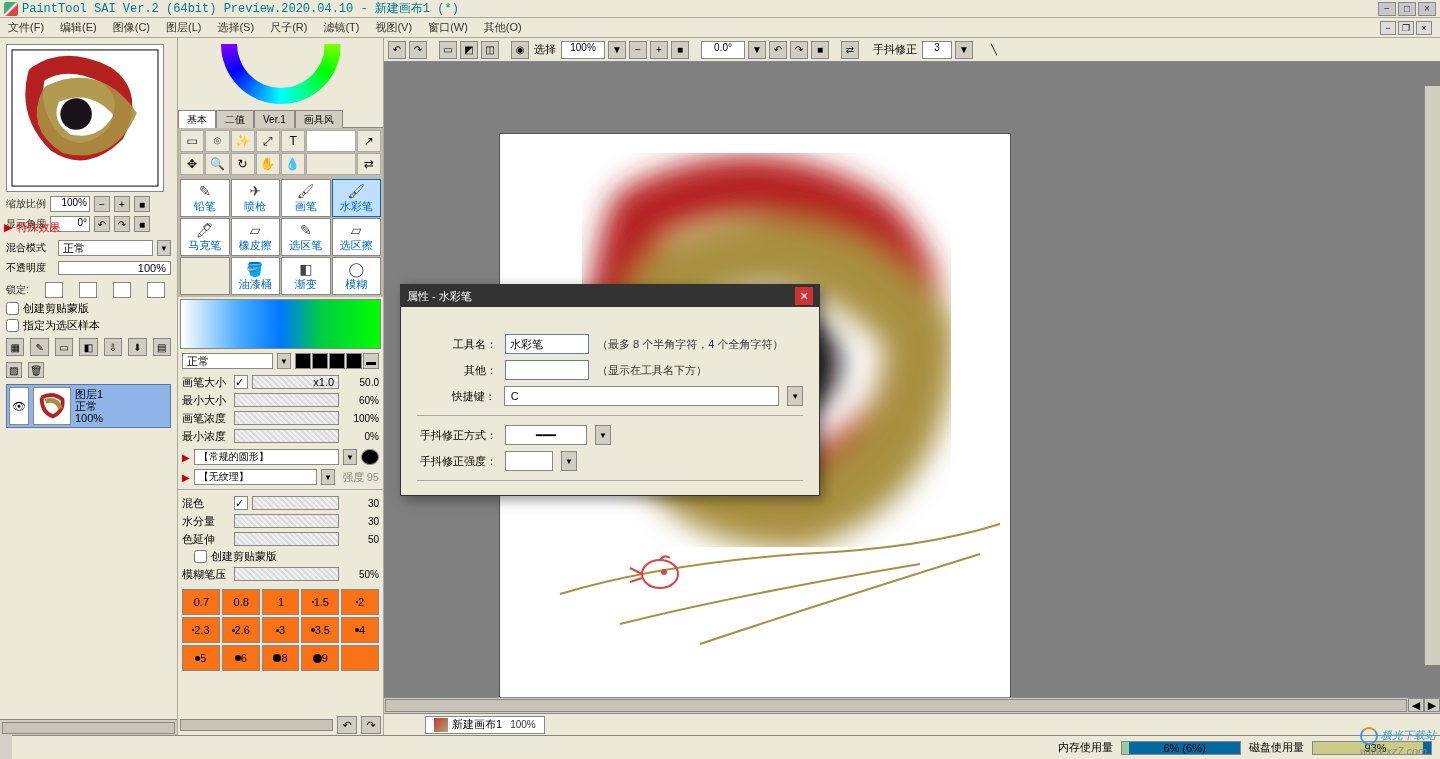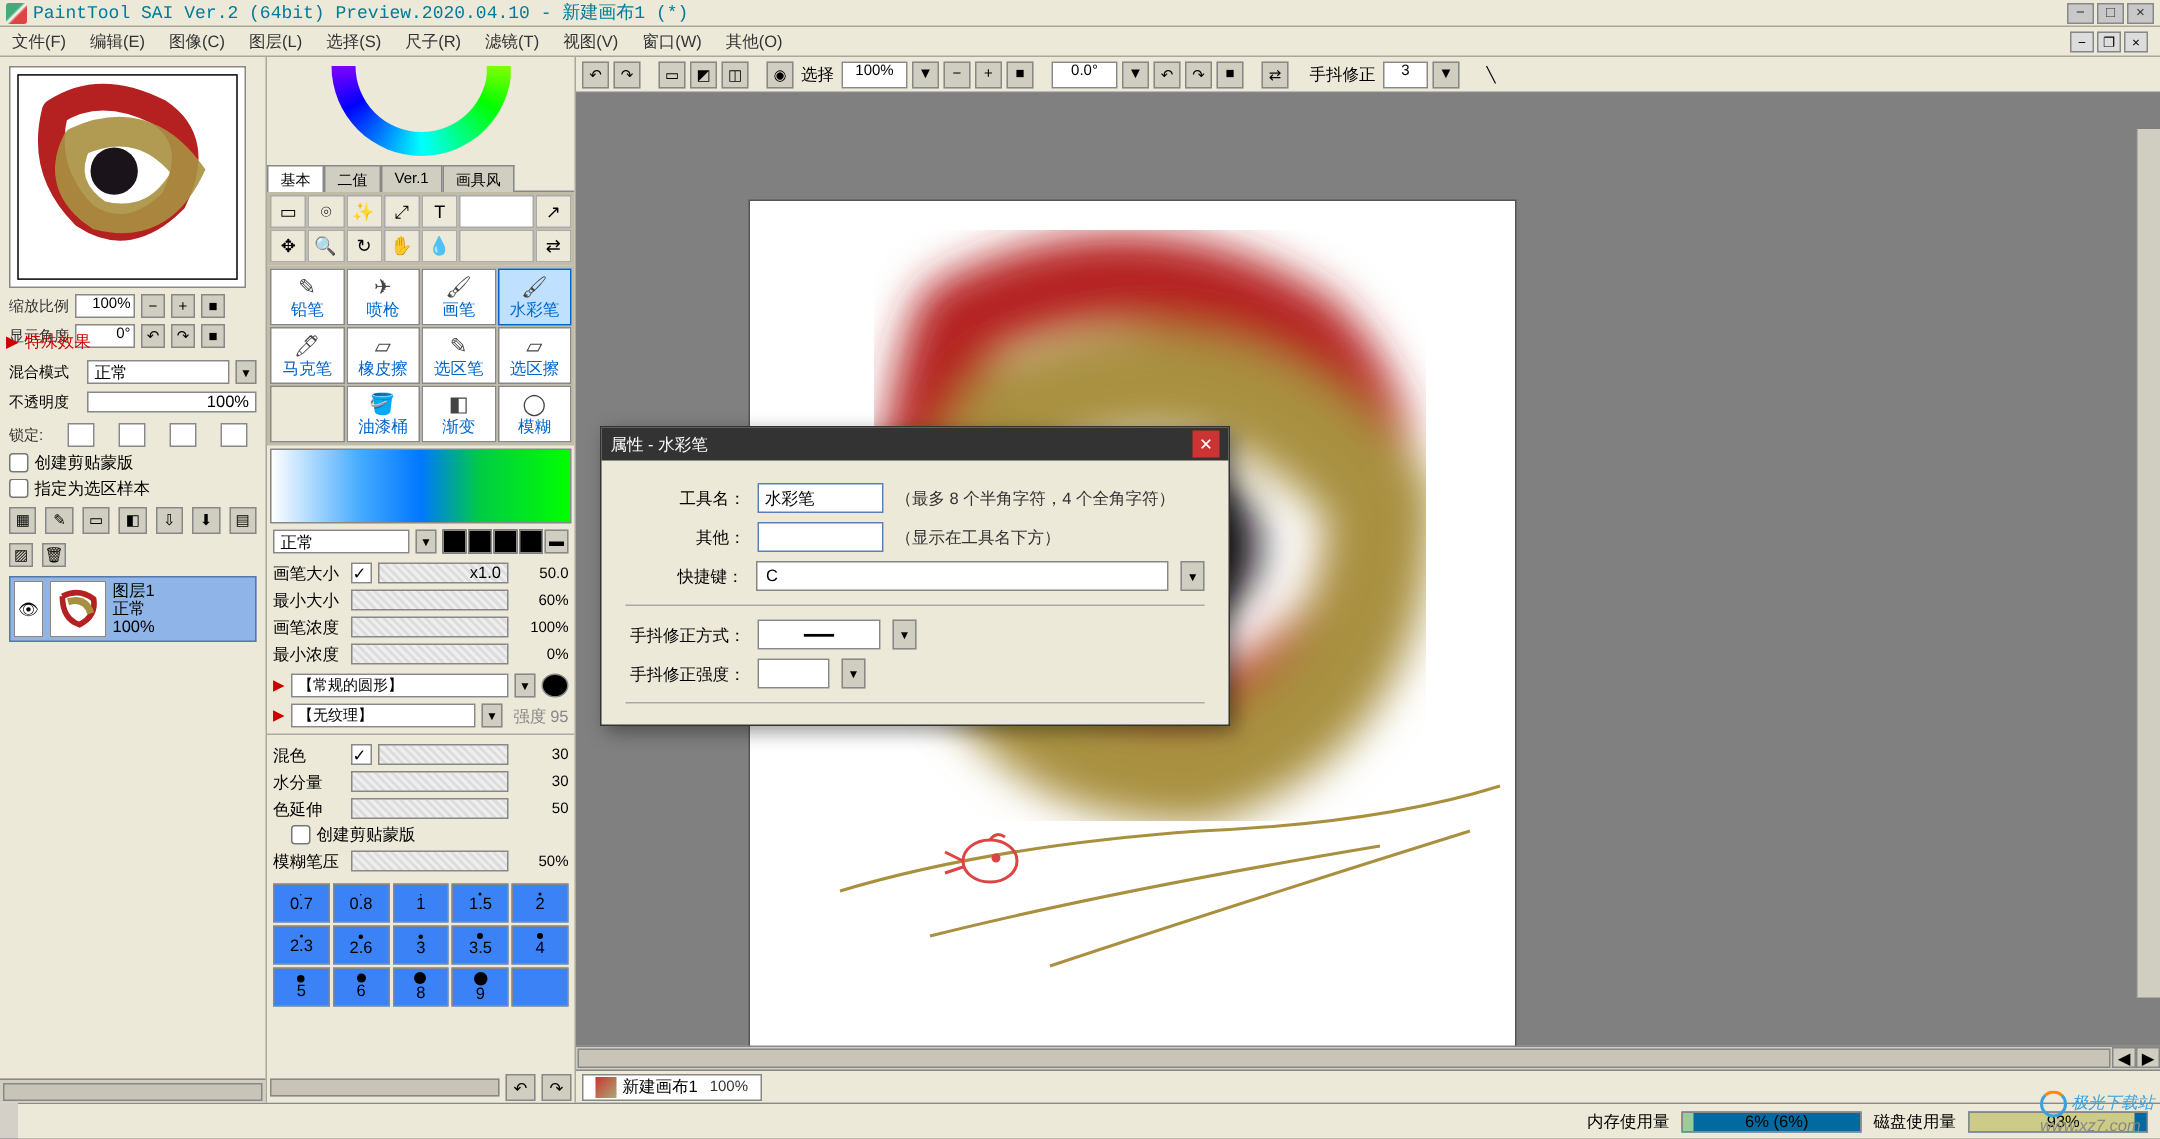--- a/index.html
+++ b/index.html
@@ -137,7 +137,7 @@
 .dialog { position:absolute; left:400px; top:284px; width:420px; background:#ece9d8; border:1px solid #333; box-shadow: 4px 4px 12px rgba(0,0,0,0.4); z-index:100;}
 .dialog .dtitle { height:22px; background:#333; color:#fff; display:flex; align-items:center; padding:0 6px; font-size:12px; }
 .dialog .dclose { margin-left:auto; width:18px; height:18px; background:#cc3333; color:#fff; display:flex; align-items:center; justify-content:center; font-size:11px; cursor:pointer; }
-.dialog .dbody { padding:12px 16px 8px 16px; }
+.dialog .dbody { padding:24px 16px 8px 16px; }
 .dialog .drow { display:flex; align-items:center; height:26px; gap:8px; }
 .dialog .dlbl { width:80px; text-align:right; font-size:11px; }
 .dialog .dinput { width:84px; height:20px; background:#fff; border:1px solid #5a7fb8; padding:0 4px; font-size:11px; }

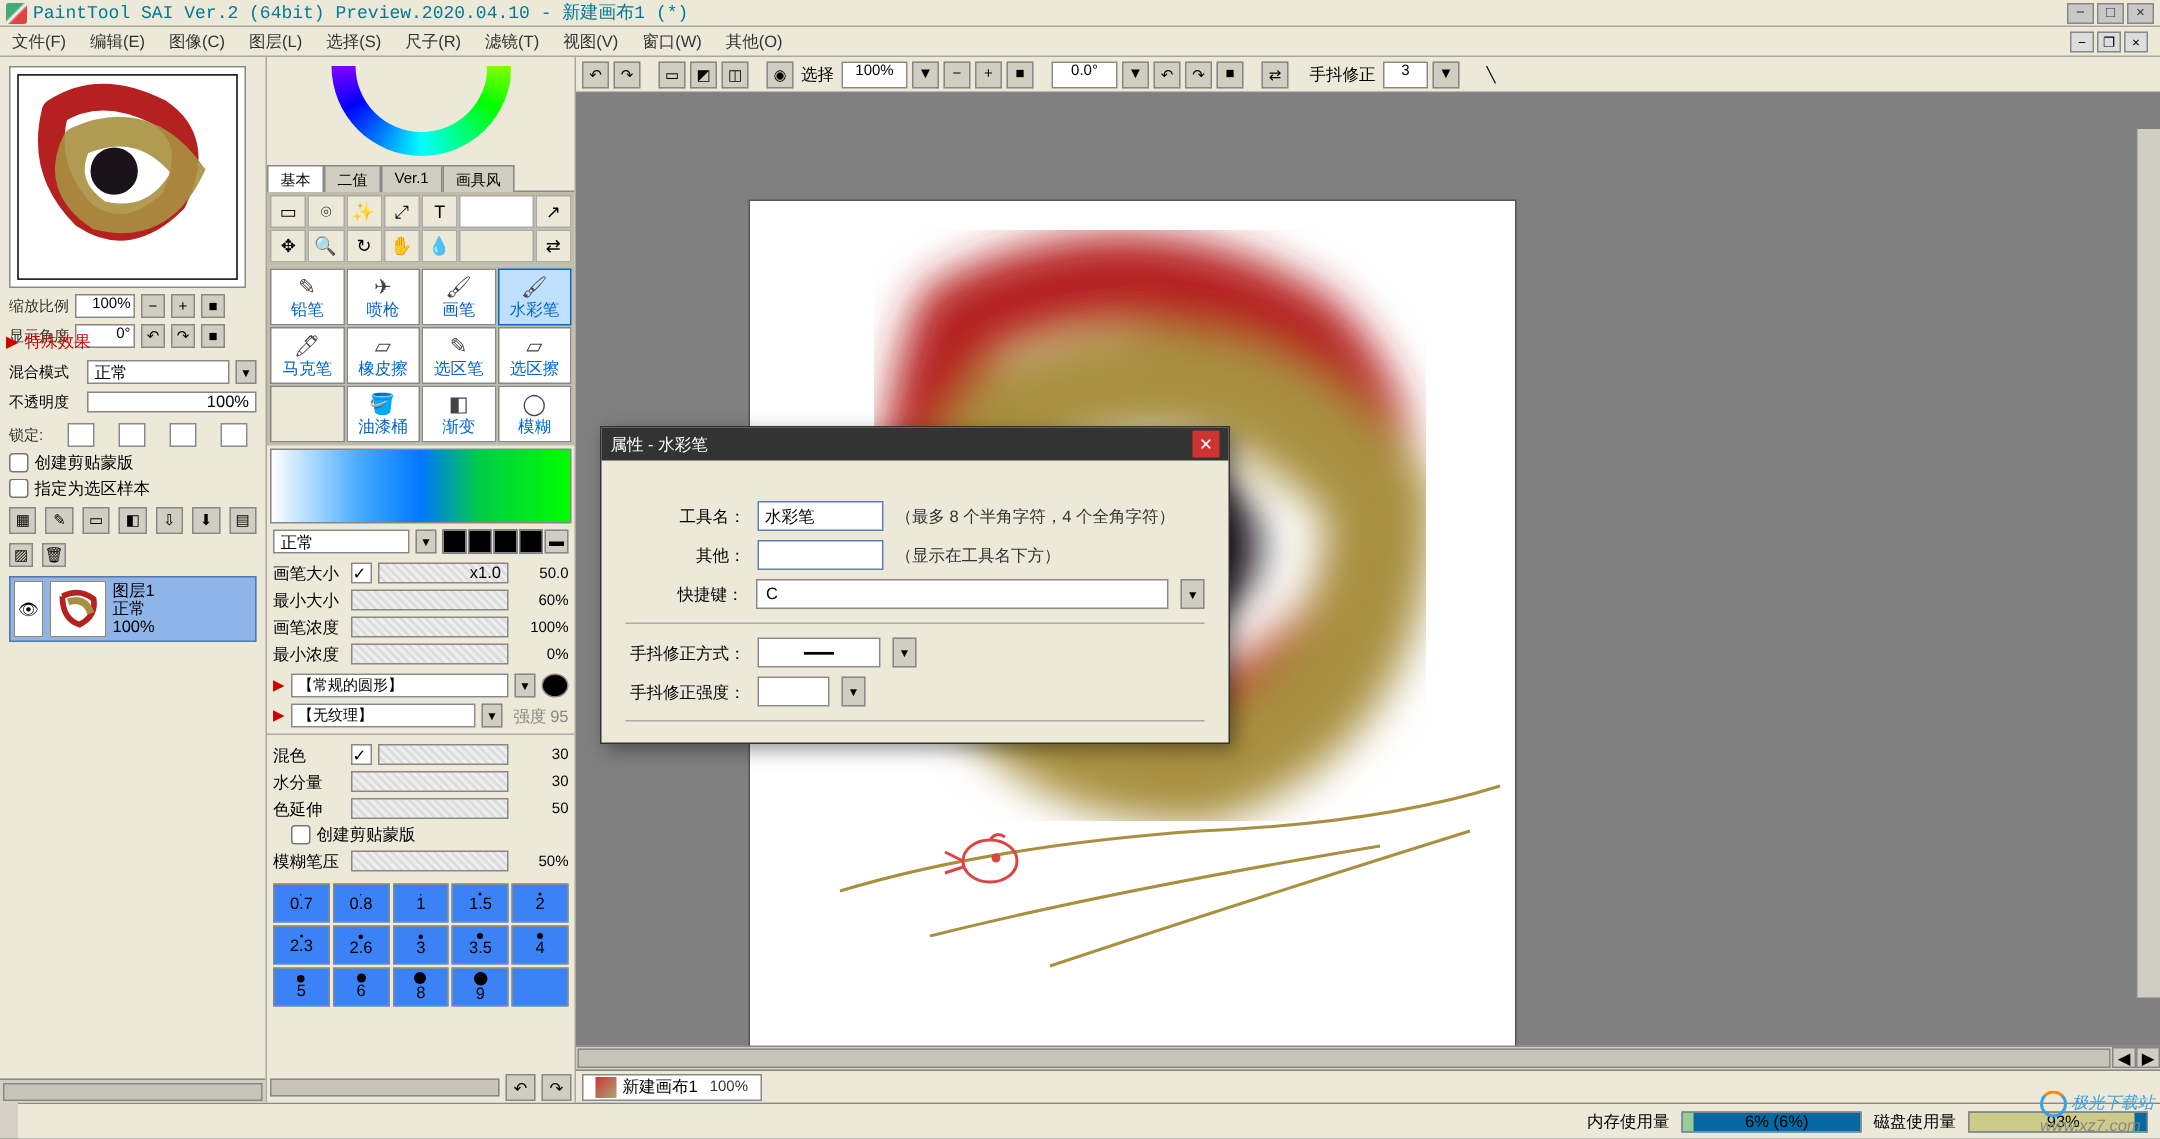--- a/index.html
+++ b/index.html
@@ -97,7 +97,7 @@
 .preset .intensity { width:40px; height:14px; font-size:9px; text-align:right; color:#888;}
 
 .sizepresets { display:grid; grid-template-columns: repeat(5,1fr); gap:2px; padding:4px; }
-.spcell { height:26px; border:1px solid #888; display:flex; flex-direction:column; align-items:center; justify-content:center; font-size:9px; background:#3b82f6; cursor:pointer;}
+.spcell { height:26px; border:1px solid #888; display:flex; flex-direction:row; align-items:center; justify-content:center; font-size:9px; background:#f97316; cursor:pointer;}
 .spcell .dot { border-radius:50%; background:#000; }
 
 .midbottom { margin-top:auto; display:flex; height:20px; align-items:center; padding:2px; gap:4px;}

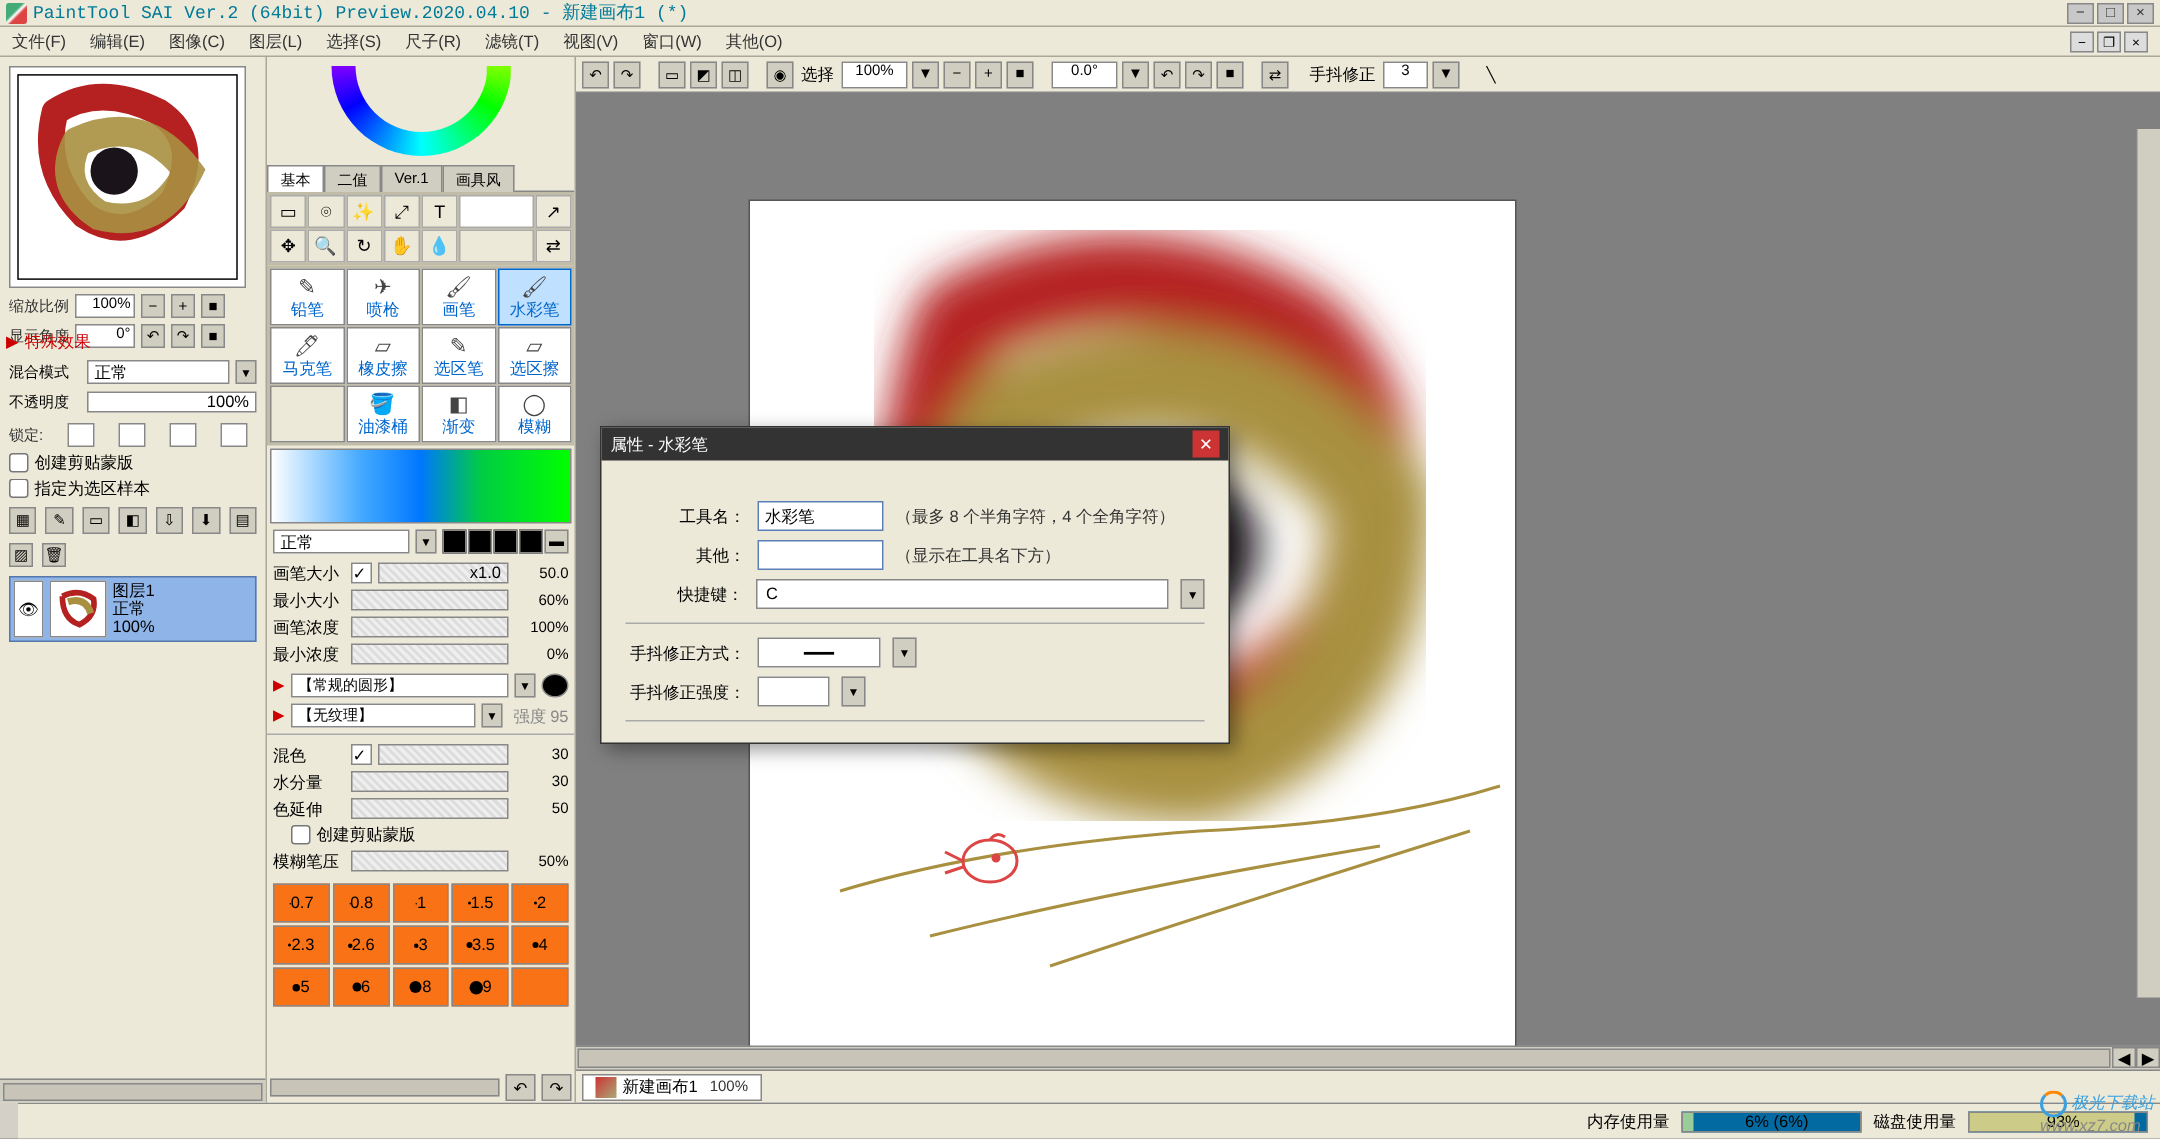--- a/index.html
+++ b/index.html
@@ -121,7 +121,7 @@
 .vscroll { position:absolute; right:0; top:24px; bottom:32px; width:16px; background:#d0cec0; border-left:1px solid #888; }
 
 .doctab { height:22px; background:#ece9d8; border-top:1px solid #888; display:flex; align-items:center; padding:0 4px; gap:6px;}
-.doctab .tab { height:18px; background:#fff; border:1px solid #888; padding:0 8px; display:flex; align-items:center; gap:4px; font-size:10px;}
+.doctab .tab { height:18px; background:#fff; border:1px solid #888; padding:0 8px; display:flex; align-items:center; gap:4px; font-size:10px;margin-left:37px;}
 .doctab .tabthumb { width:14px; height:14px; background:linear-gradient(135deg,#c33,#aa7); }
 .doctab .zoom { font-size:10px; color:#333; margin-left:4px; }
 

